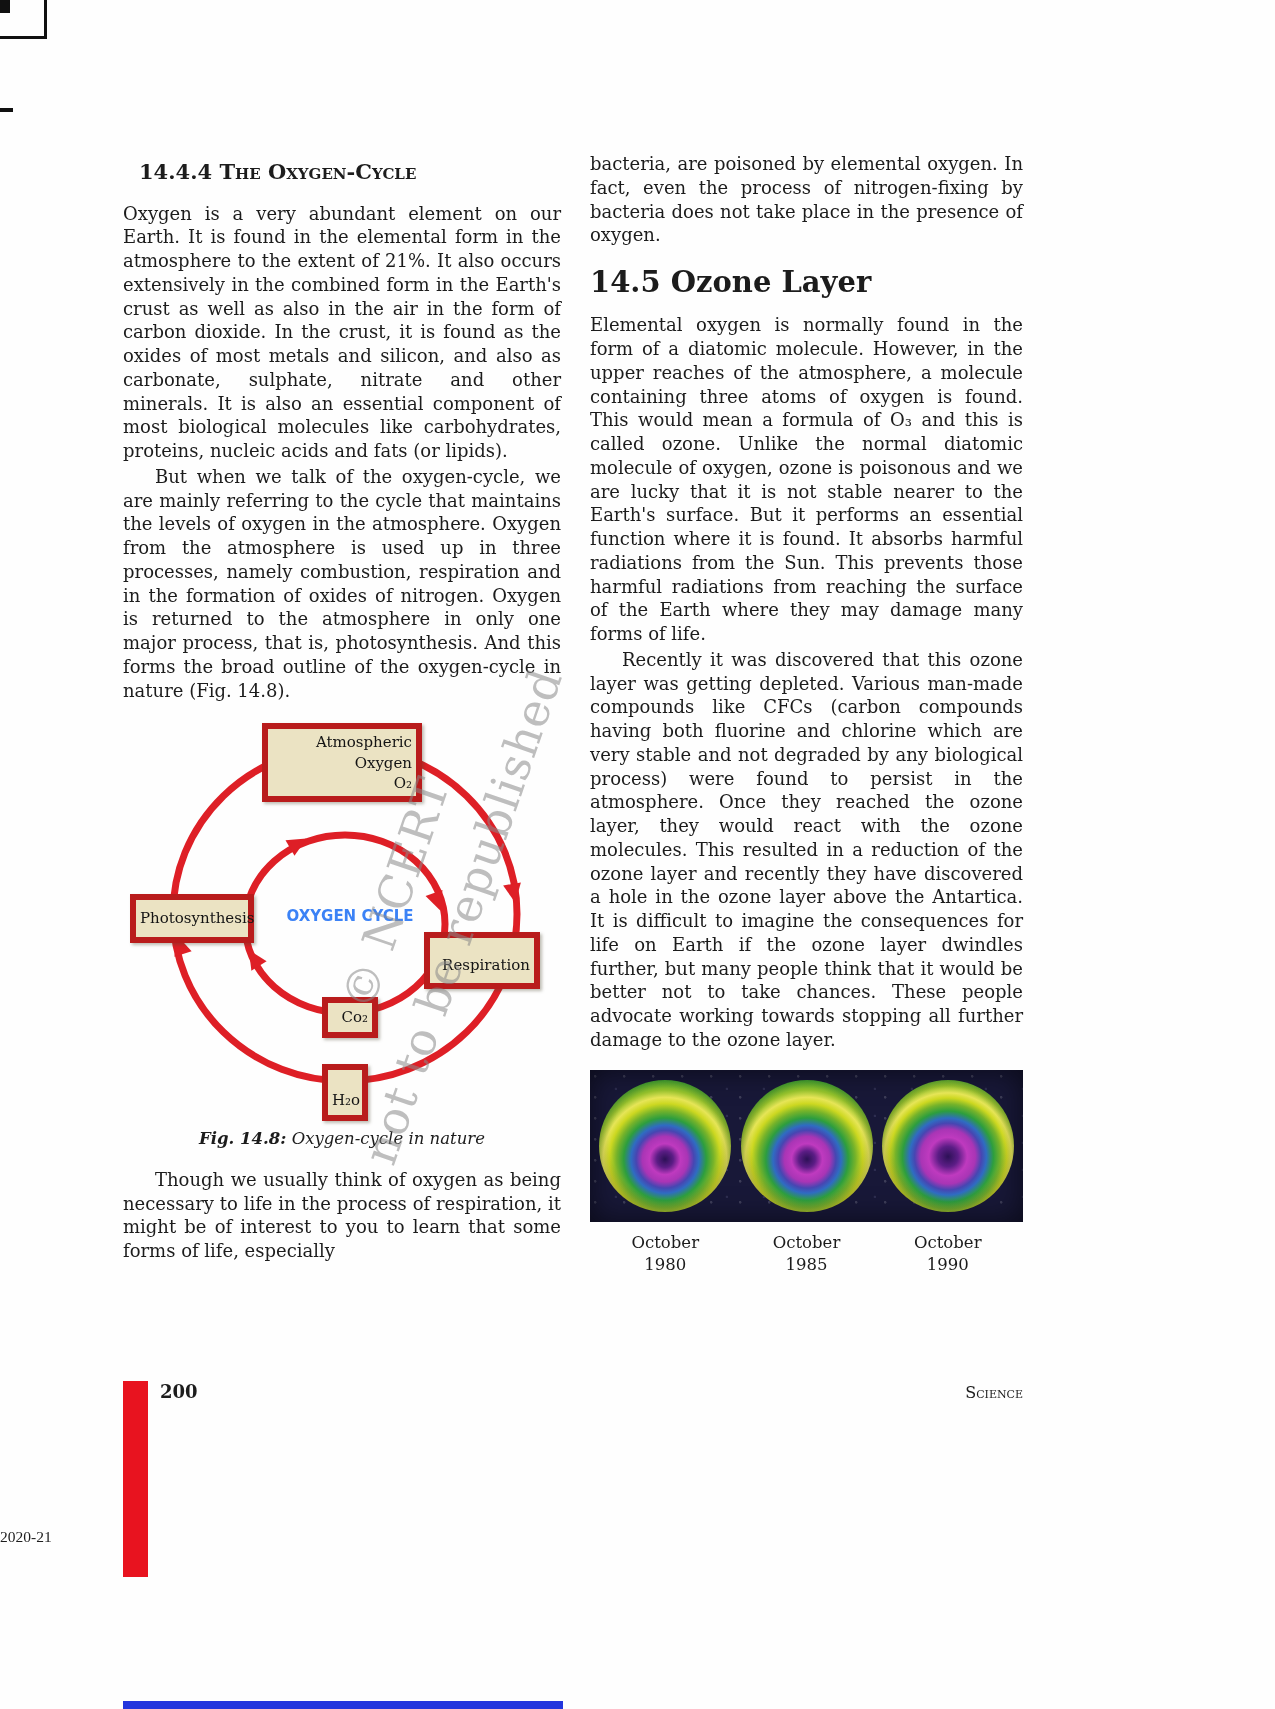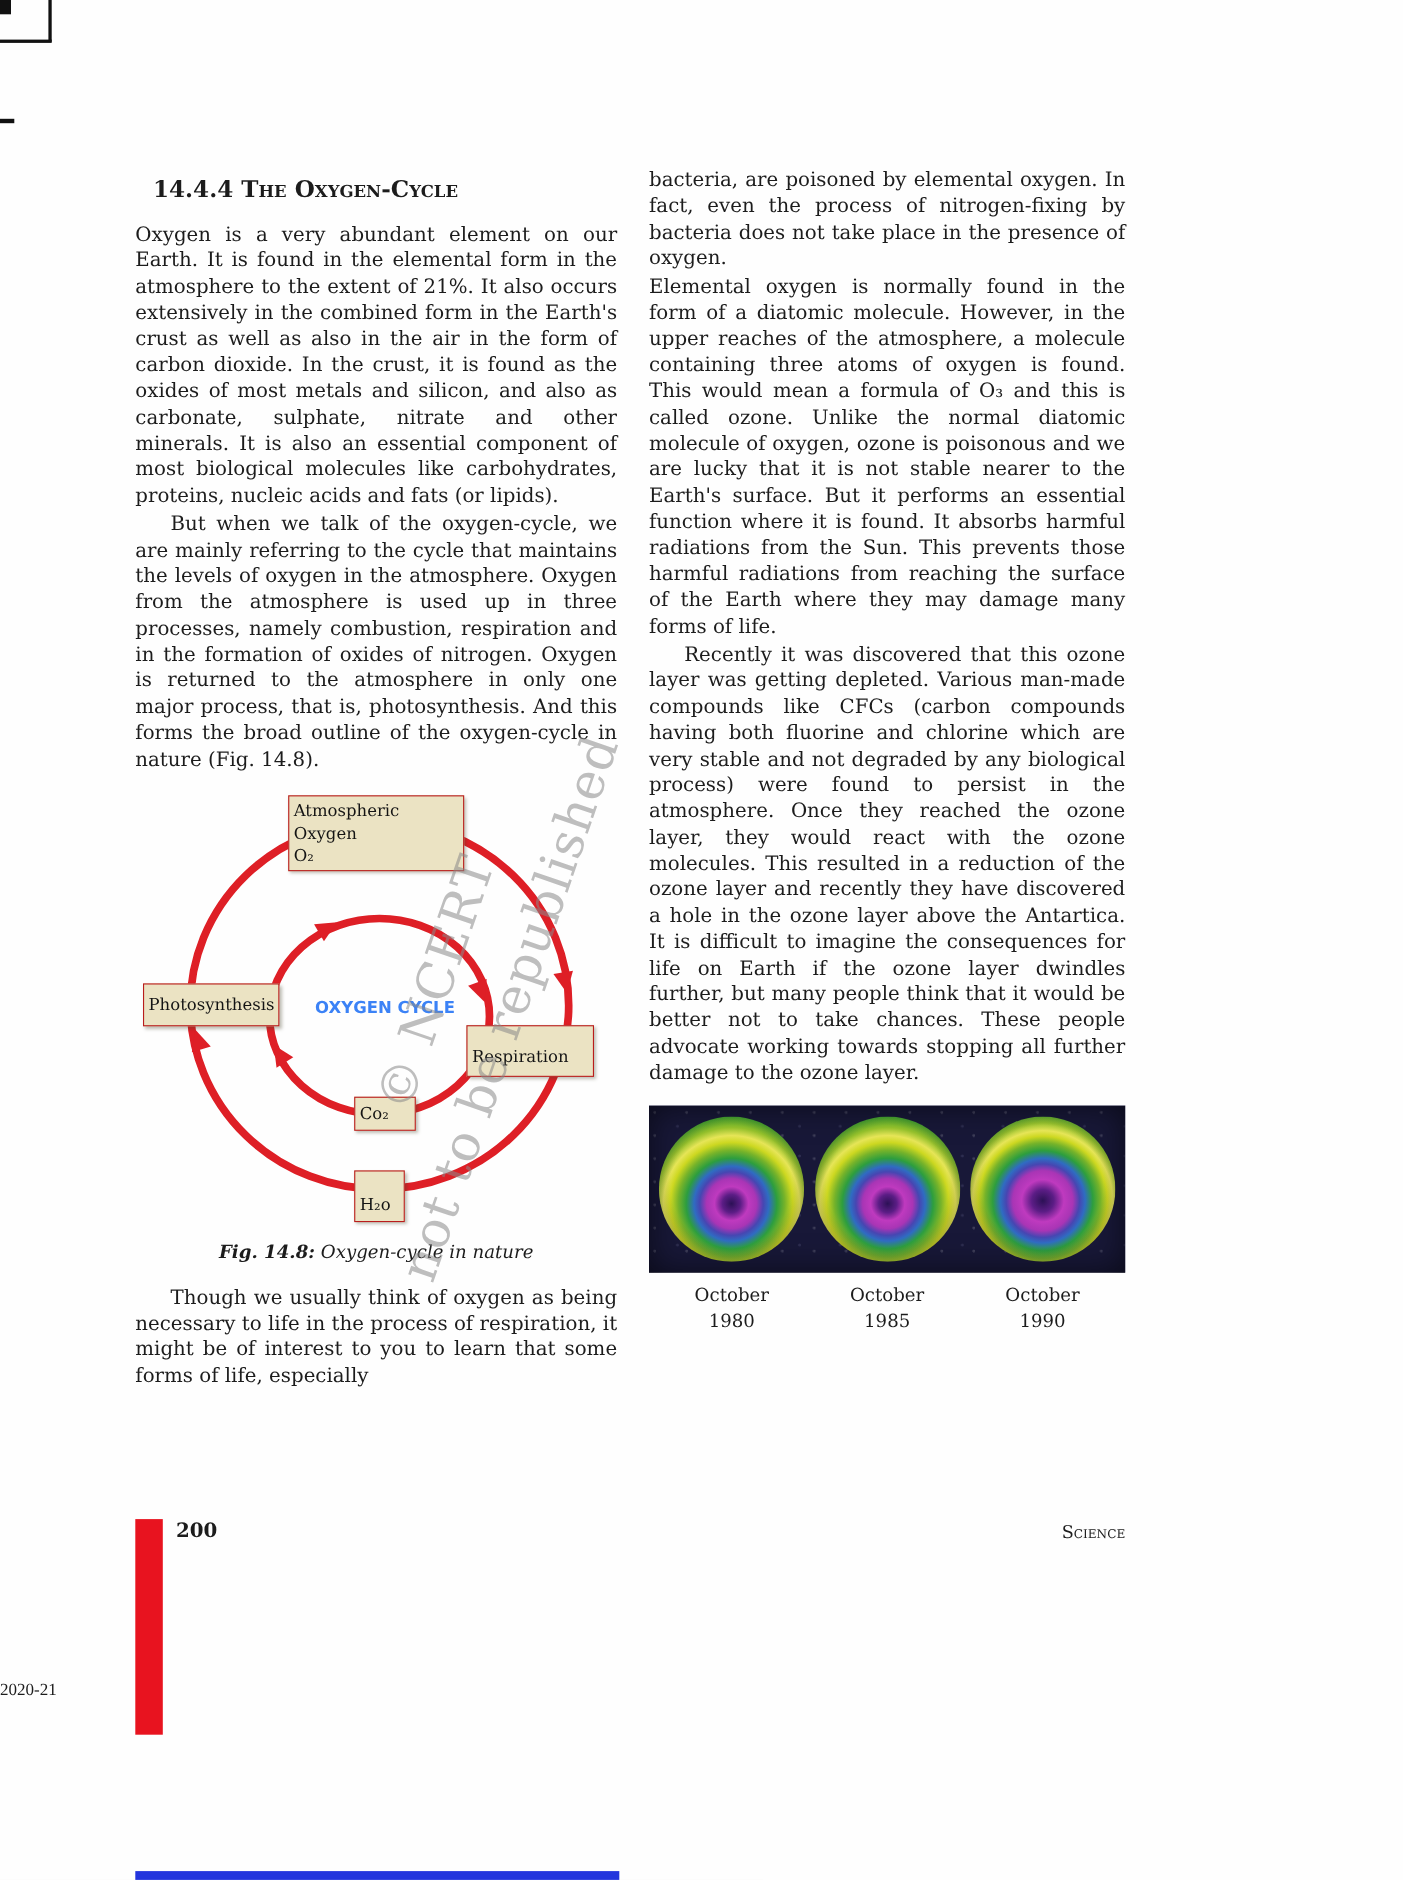--- a/index.html
+++ b/index.html
@@ -167,6 +167,7 @@
 
     <p class="body-text">bacteria, are poisoned by elemental oxygen. In fact, even the process of nitrogen-fixing by bacteria does not take place in the presence of oxygen.</p>
 
+    <h2 class="h-main">14.5 Ozone Layer</h2>
 
     <p class="body-text">Elemental oxygen is normally found in the form of a diatomic molecule. However, in the upper reaches of the atmosphere, a molecule containing three atoms of oxygen is found. This would mean a formula of O₃ and this is called ozone. Unlike the normal diatomic molecule of oxygen, ozone is poisonous and we are lucky that it is not stable nearer to the Earth's surface. But it performs an essential function where it is found. It absorbs harmful radiations from the Sun. This prevents those harmful radiations from reaching the surface of the Earth where they may damage many forms of life.</p>
     <p class="body-text indent">Recently it was discovered that this ozone layer was getting depleted. Various man-made compounds like CFCs (carbon compounds having both fluorine and chlorine which are very stable and not degraded by any biological process) were found to persist in the atmosphere. Once they reached the ozone layer, they would react with the ozone molecules. This resulted in a reduction of the ozone layer and recently they have discovered a hole in the ozone layer above the Antartica. It is difficult to imagine the consequences for life on Earth if the ozone layer dwindles further, but many people think that it would be better not to take chances. These people advocate working towards stopping all further damage to the ozone layer.</p>

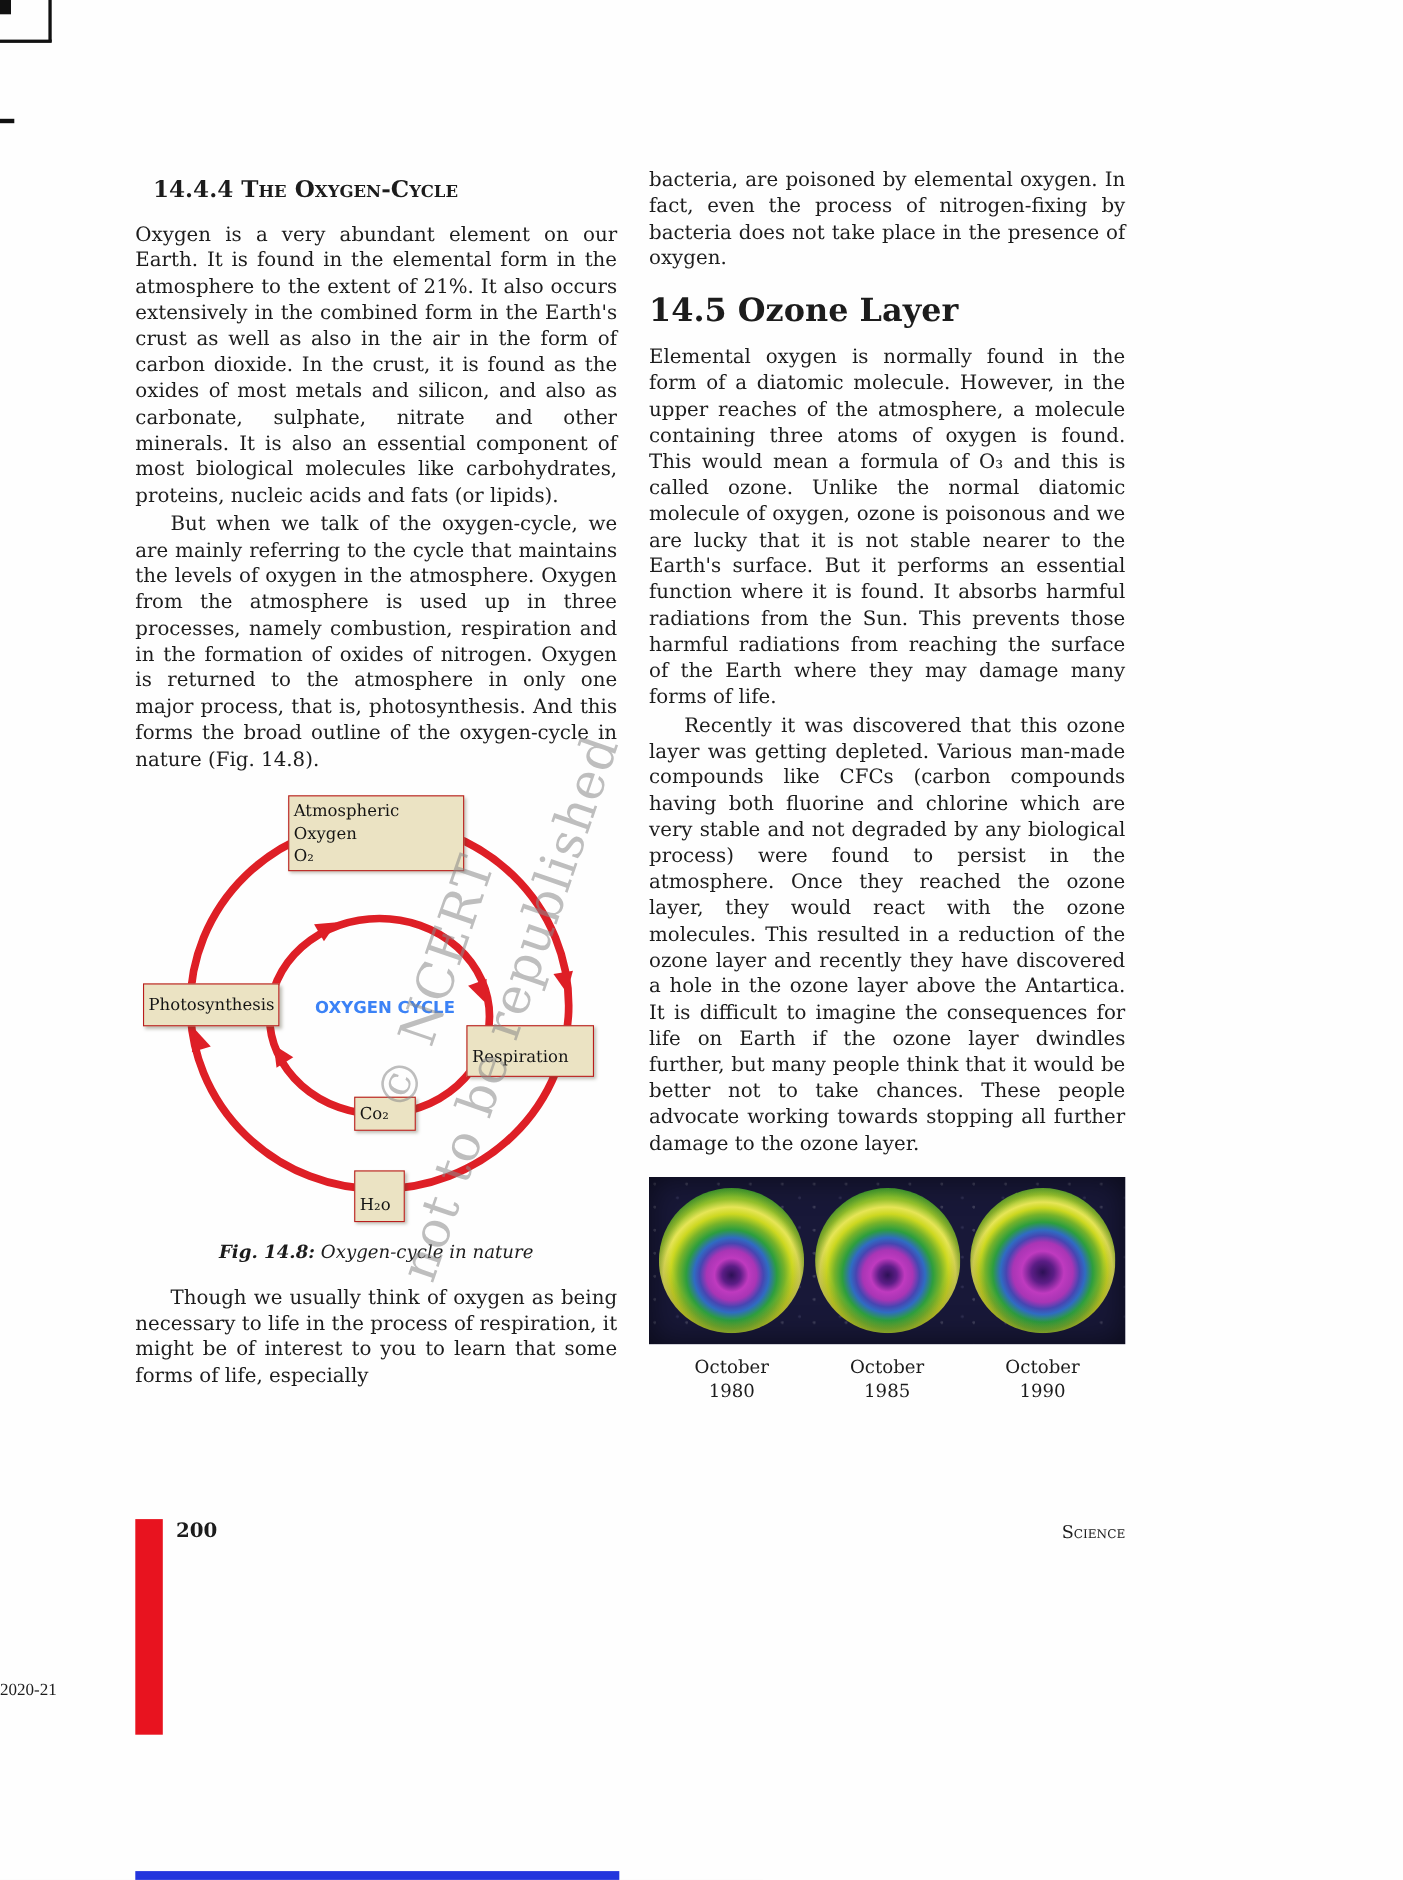--- a/index.html
+++ b/index.html
@@ -42,9 +42,9 @@
   .diagram { position:relative; width:440px; height:402px; margin:18px 0 6px 0; }
   .diagram svg { position:absolute; left:0; top:0; }
   .dbox {
-    position:absolute; background:#ebe3c3; border:1px solid #b91c1c;
+    position:absolute; background:#ebe3c3; border:6px solid #b91c1c;
     box-shadow:2px 2px 3px rgba(70,65,40,.35);
-    text-align:left; font-size:15px; line-height:1.35; padding:3px 4px; color:#141414;
+    text-align:right; font-size:15px; line-height:1.35; padding:3px 4px; color:#141414;
   }
   .dbox-atm   { left:139px; top:3px;   width:160px; }
   .dbox-org   { left:145px; top:91px;  width:140px; }

